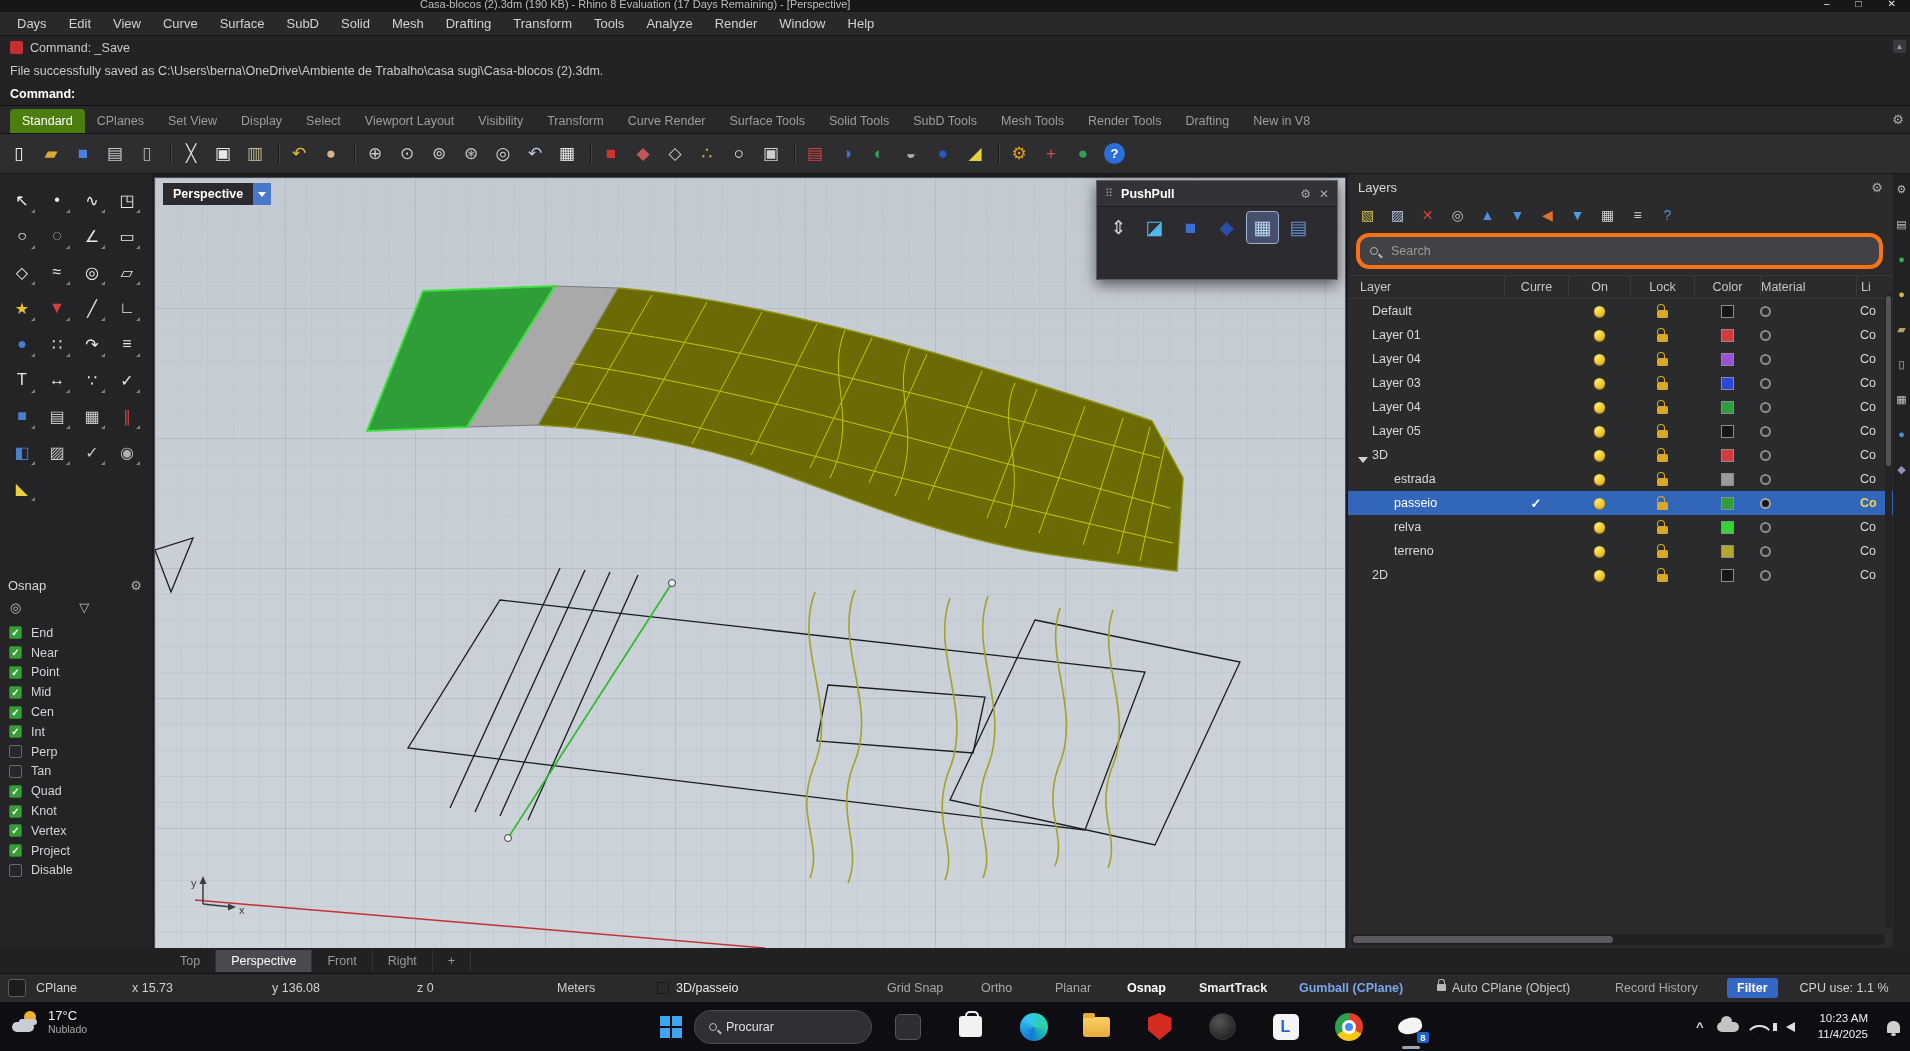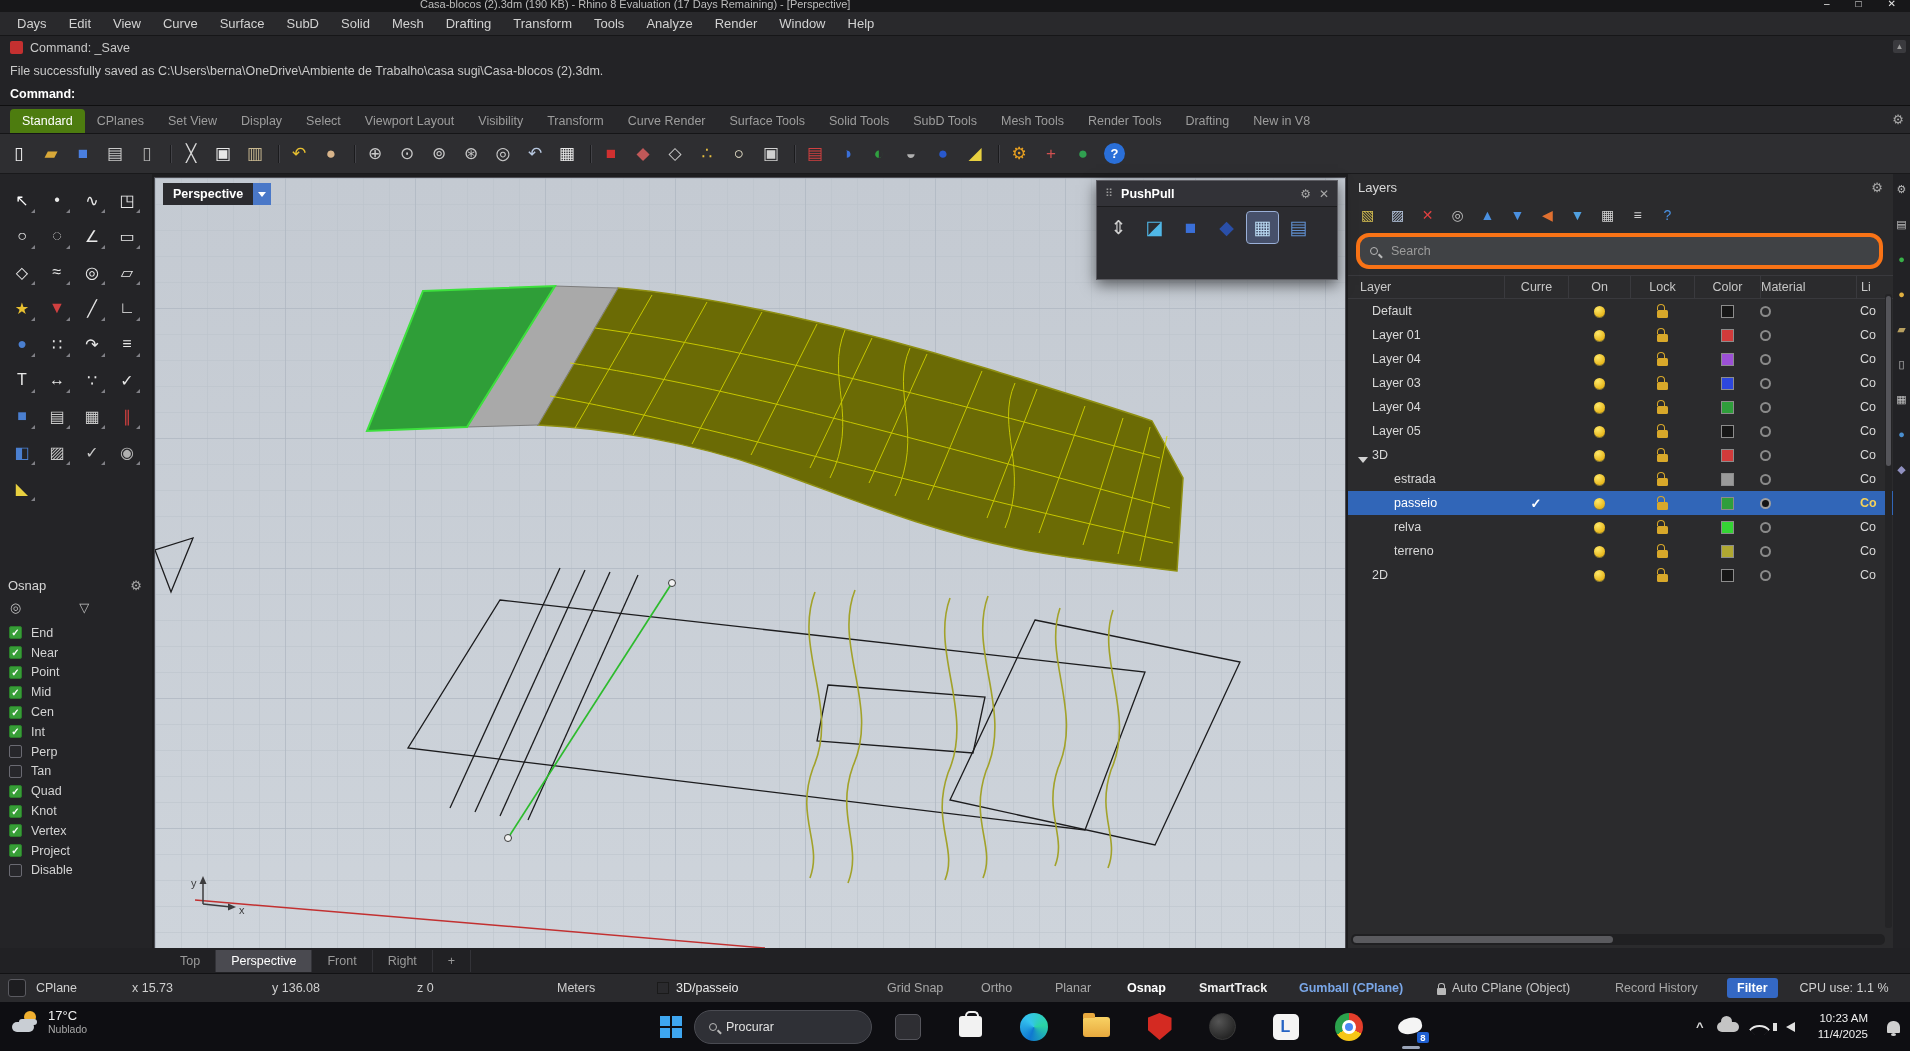--- a/index.html
+++ b/index.html
@@ -122,7 +122,7 @@
 .sb-osnap{width:72px;color:#fff;font-weight:bold}
 .sb-strack{width:100px;color:#f0f0f0;font-weight:bold}
 .sb-gumball{width:138px;color:#7aa7e8;font-weight:bold}
-.sb-autocp{width:178px;display:flex;align-items:flex-end;gap:6px;color:#c6c6c6}
+.sb-autocp{width:178px;display:flex;align-items:flex-start;gap:6px;color:#c6c6c6}
 .slock{width:9px;height:7px;background:#b8b8b8;border-radius:1px;position:relative;flex:none;margin-top:3px}
 .slock::before{content:"";position:absolute;left:1px;top:-5px;width:5px;height:4px;border:1.5px solid #b8b8b8;border-bottom:none;border-radius:3px 3px 0 0}
 .sb-rhist{width:112px}

